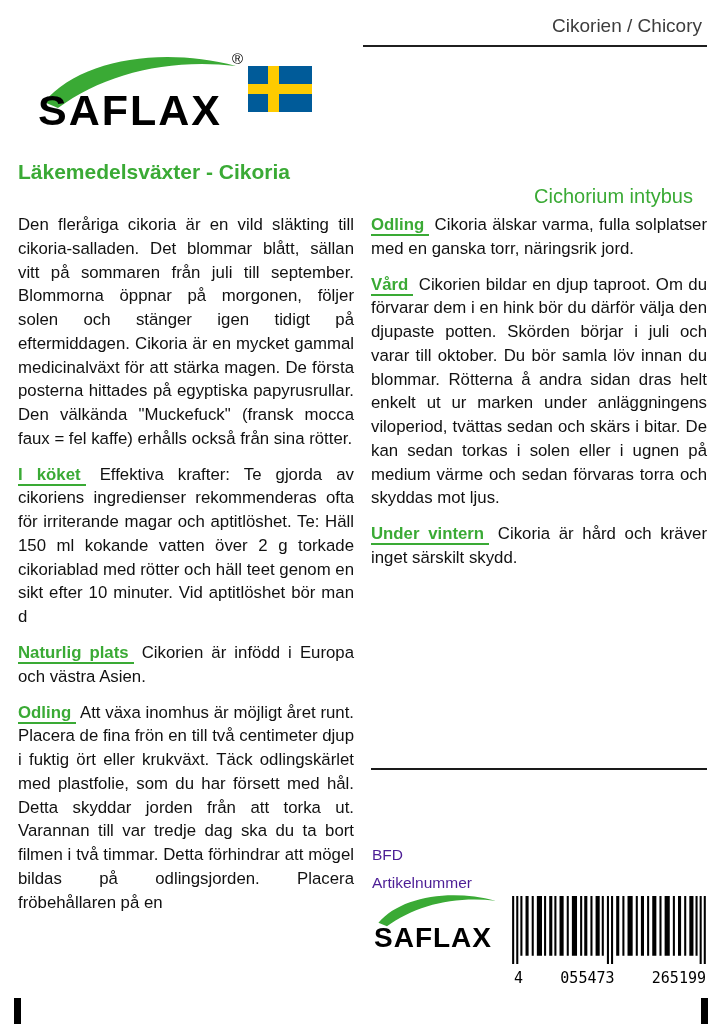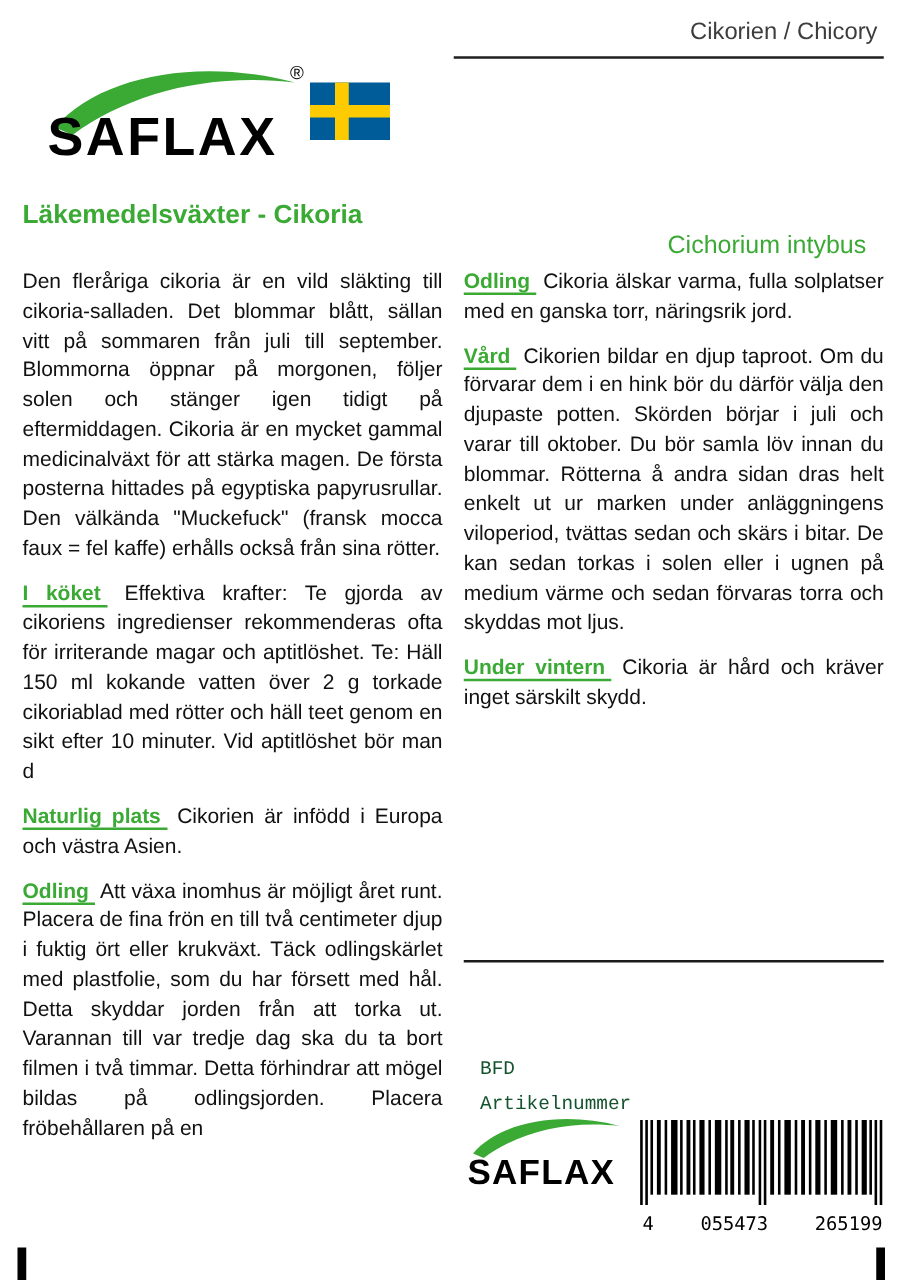--- a/index.html
+++ b/index.html
@@ -31,7 +31,7 @@
   .sh { color:var(--green,#3aaa35); font-weight:bold; border-bottom:2.5px solid var(--green,#3aaa35); padding-right:5px; }
   
   .footer-rule { position:absolute; left:371px; top:768px; width:336px; height:2px; background:#1a1a1a; }
-  .footer-info { position:absolute; left:384px; top:846px; width:335px; font-size:15.5px; color:#14532d;font-family:Liberation Mono, monospace; }
+  .footer-info { position:absolute; left:372px; top:846px; width:335px; font-size:15.5px; color:#4c1d95; }
   .footer-info .row { display:grid; grid-template-columns:165px 1fr; margin-bottom:10px; }
   .logo-small { position:absolute; left:374px; top:892px; width:132px; height:70px; }
   .logo-small svg { position:absolute; left:2px; top:0; }

